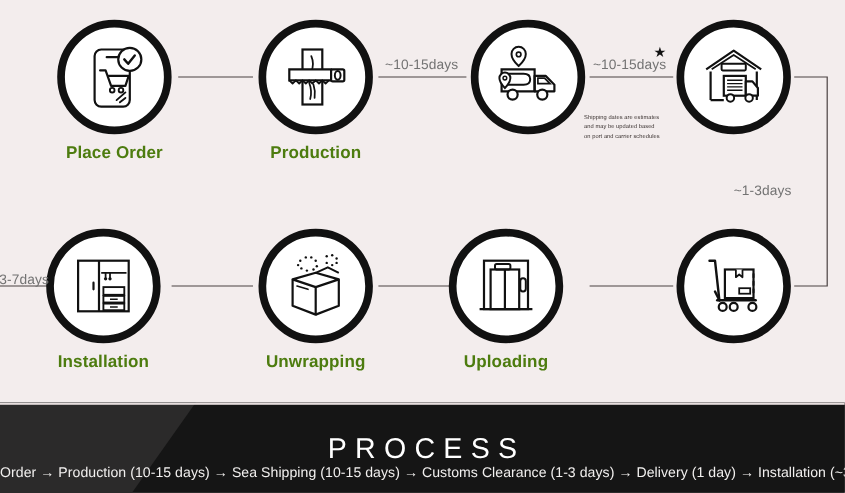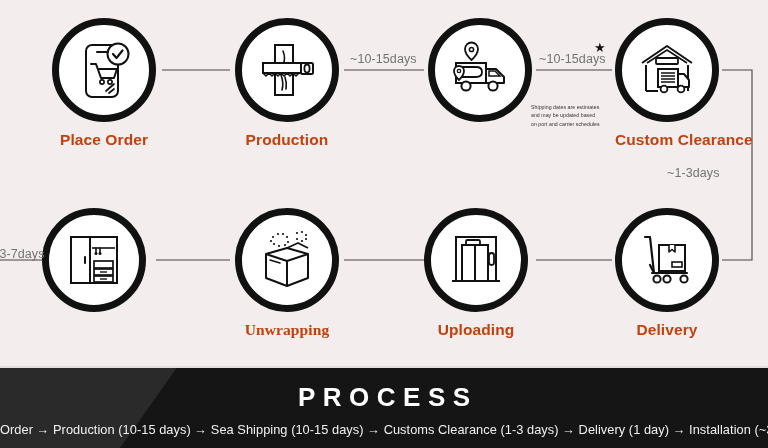--- a/index.html
+++ b/index.html
@@ -57,7 +57,7 @@
     margin-top: 9px;
     font-size: 15.5px;
     font-weight: bold;
-    color: #c2410c;
+    color: #4d7c0f;
     letter-spacing: 0.1px;
     white-space: nowrap;
   }

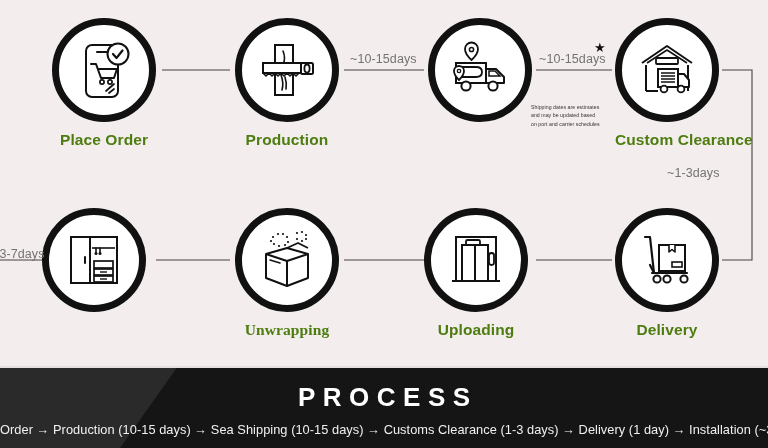--- a/index.html
+++ b/index.html
@@ -235,7 +235,6 @@
         <circle cx="45" cy="48" r="3.4" fill="#fff" stroke="#111" stroke-width="1.8"></circle>
       </svg>
     </div>
-    <div class="node-label">Custom Clearance</div>
   </div>
 
   <div class="duration" style="left:667px; top:166px;text-align:center;">~1-3days</div>

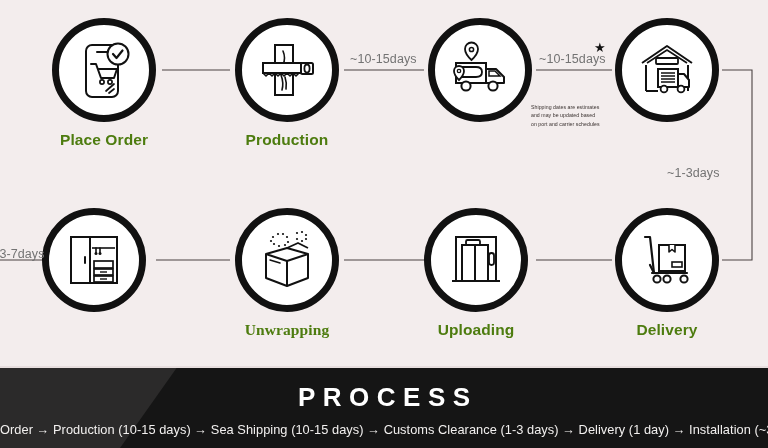--- a/index.html
+++ b/index.html
@@ -256,6 +256,7 @@
         <line x1="35" y1="48" x2="42" y2="48" stroke="#111" stroke-width="1.4"></line>
       </svg>
     </div>
+    <div class="node-label">Installation</div>
   </div>
 
   <div class="duration" style="left:-8px; top:247px;">~3-7days</div>

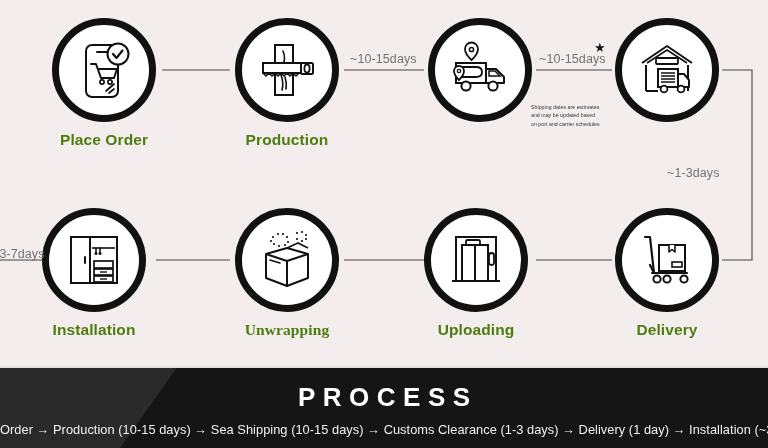--- a/index.html
+++ b/index.html
@@ -261,7 +261,7 @@
 
   <div class="duration" style="left:-8px; top:247px;">~3-7days</div>
 
-  <div class="node" style="left:235px; top:208px;font-family:Liberation Serif, serif;">
+  <div class="node" style="left:235px; top:208px;">
     <div class="circle">
       <svg width="58" height="60" viewBox="0 0 58 60">
         <path d="M8 24 L29 18 L50 24 L29 31 Z" fill="none" stroke="#111" stroke-width="2" stroke-linejoin="round"></path>

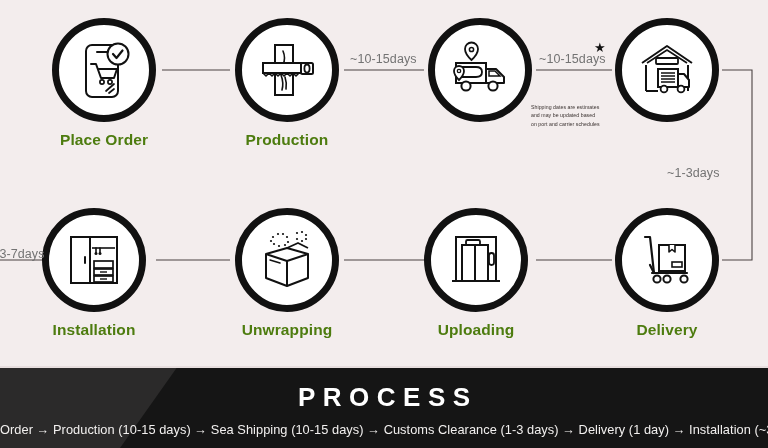--- a/index.html
+++ b/index.html
@@ -291,7 +291,7 @@
     <div class="node-label">Unwrapping</div>
   </div>
 
-  <div class="node" style="left:424px; top:208px;">
+  <div class="node" style="left:408px; top:208px;">
     <div class="circle">
       <svg width="58" height="58" viewBox="0 0 58 58">
         <rect x="9" y="6" width="40" height="44" fill="none" stroke="#111" stroke-width="2"></rect>

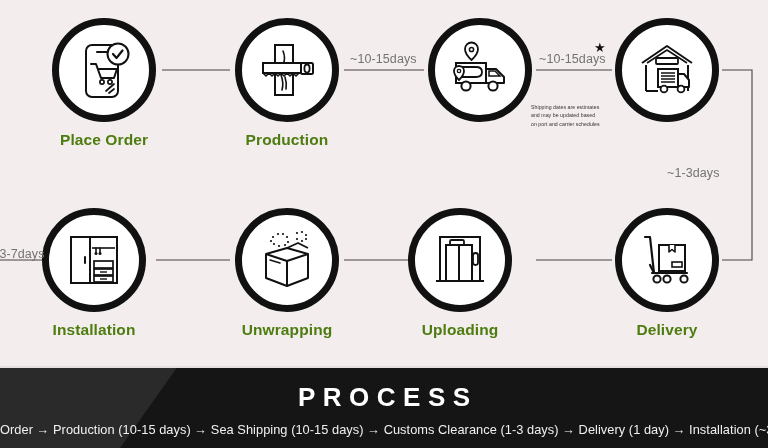--- a/index.html
+++ b/index.html
@@ -320,7 +320,6 @@
         <circle cx="47" cy="48" r="3.6" fill="#fff" stroke="#111" stroke-width="2"></circle>
       </svg>
     </div>
-    <div class="node-label">Delivery</div>
   </div>
 
   <div class="banner">

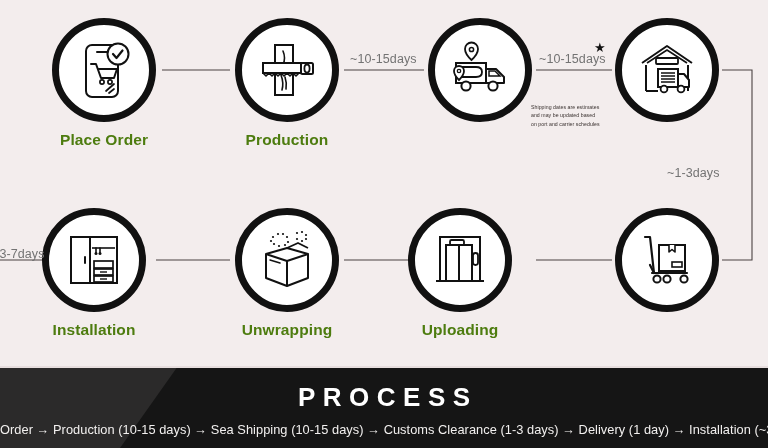--- a/index.html
+++ b/index.html
@@ -111,13 +111,13 @@
   }
   .banner-title {
     position: absolute;
-    top: 16px;
+    top: 26px;
     left: 0;
     width: 768px;
     text-align: center;
     color: #FFFFFF;
     font-size: 26px;
-    font-weight: bold;
+    font-weight: normal;
     letter-spacing: 7.5px;
     text-indent: 7.5px;
   }

